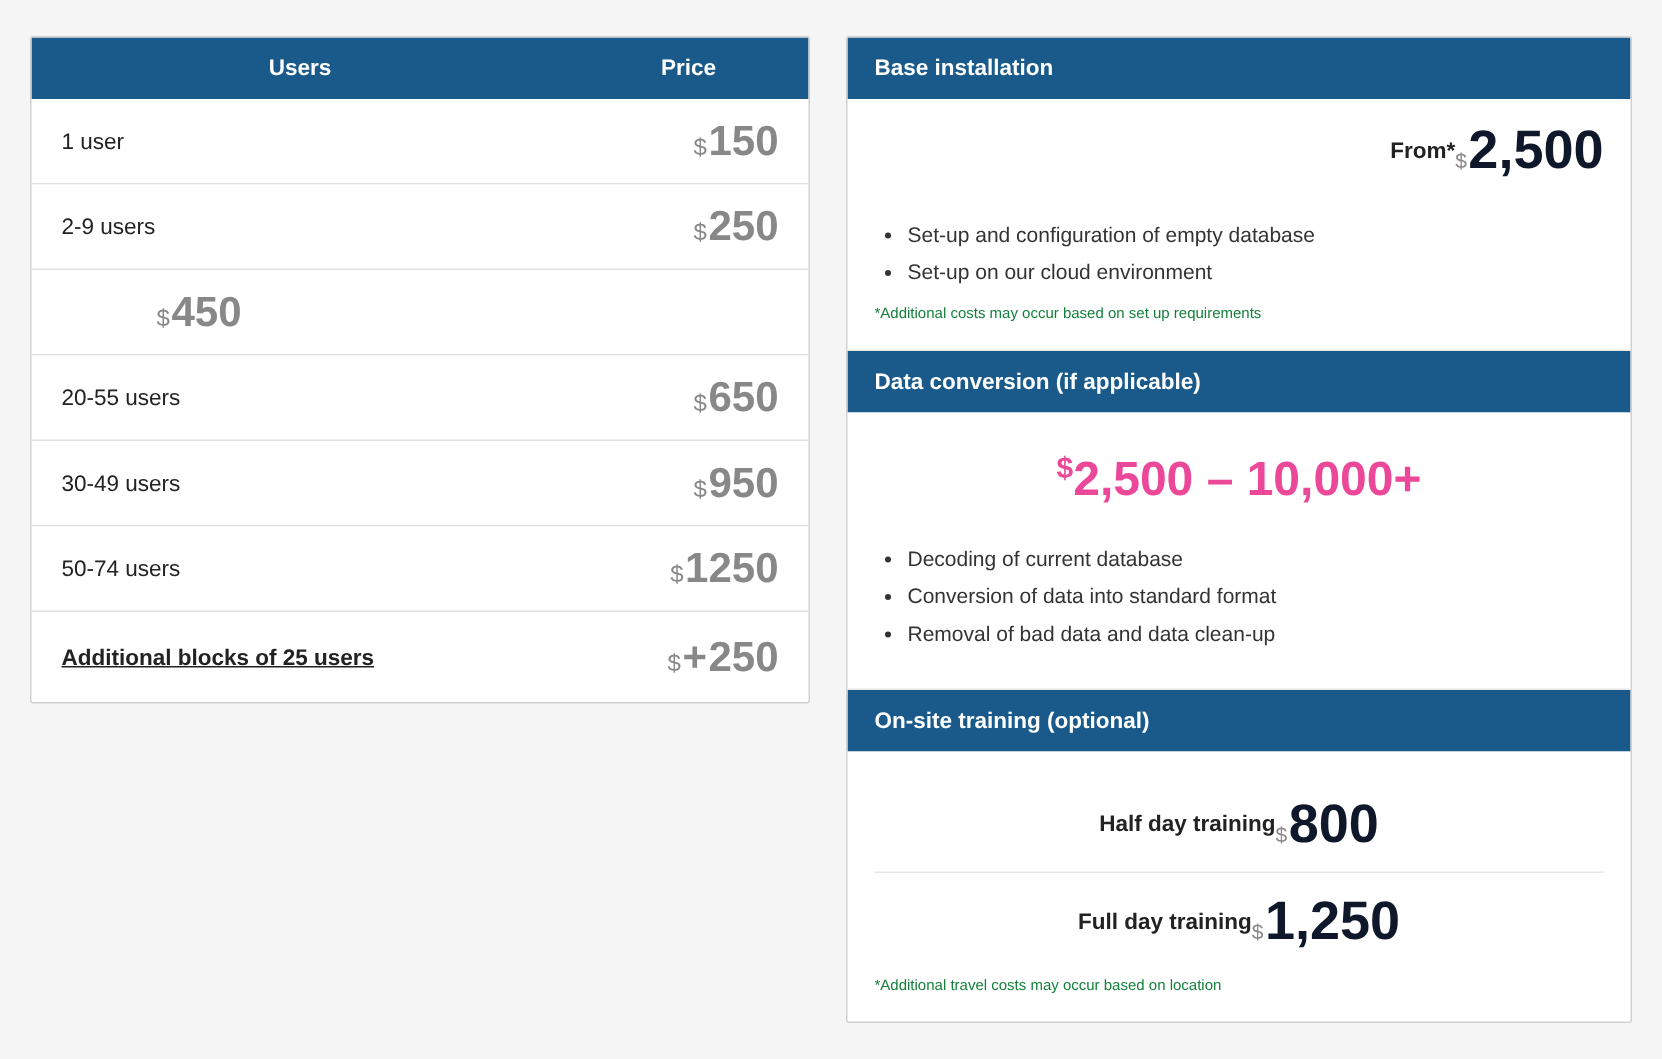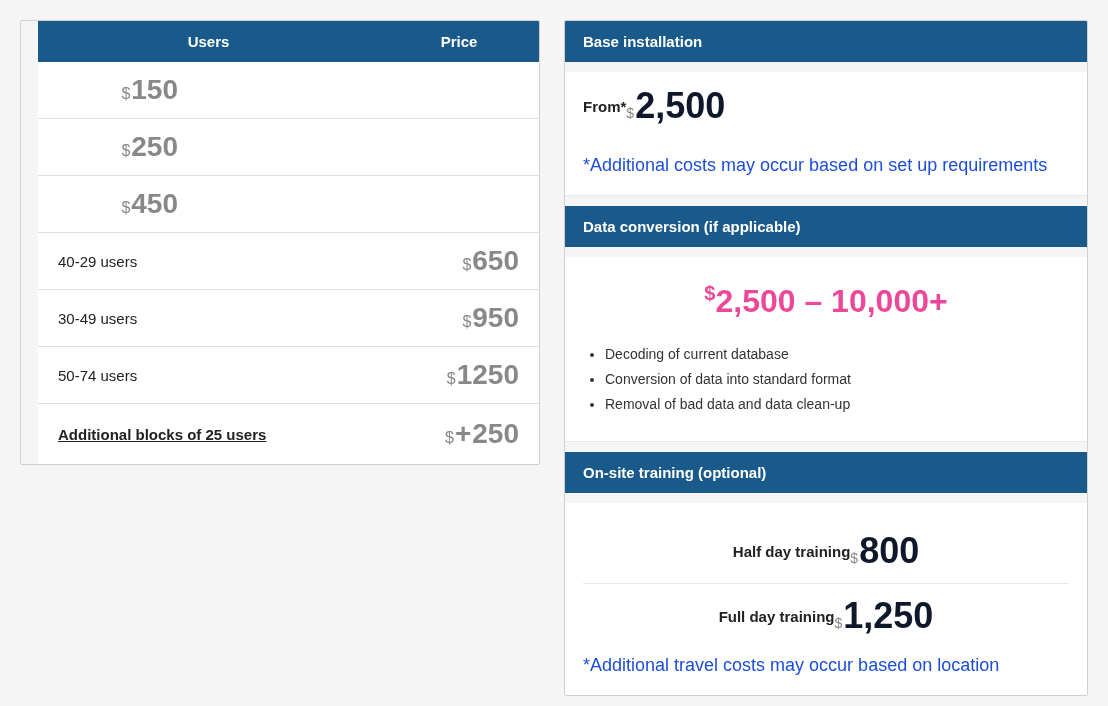--- a/index.html
+++ b/index.html
@@ -32,7 +32,6 @@
       border: 1px solid #d0d0d0;
       border-radius: 2px;
       overflow: hidden;
-      padding-left: 17px;
     }
 
     .table-header {

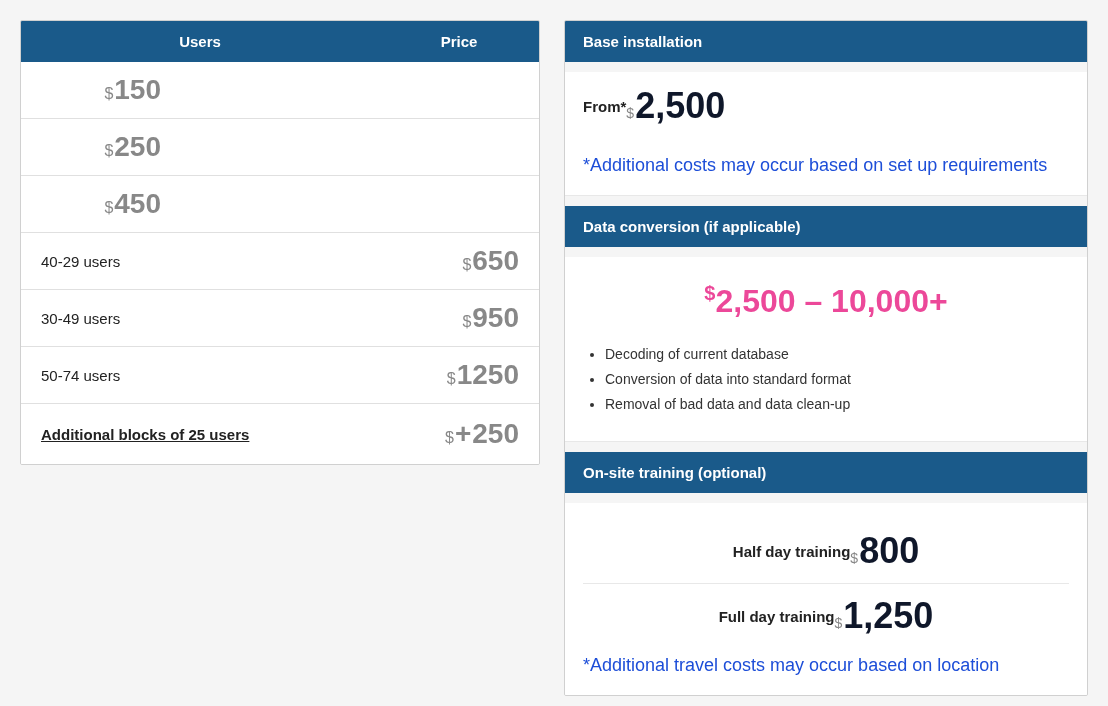--- a/index.html
+++ b/index.html
@@ -115,7 +115,7 @@
       flex: 1;
       display: flex;
       flex-direction: column;
-      gap: 10px;
+      gap: 0;
       border: 1px solid #d0d0d0;
       border-radius: 2px;
       overflow: hidden;

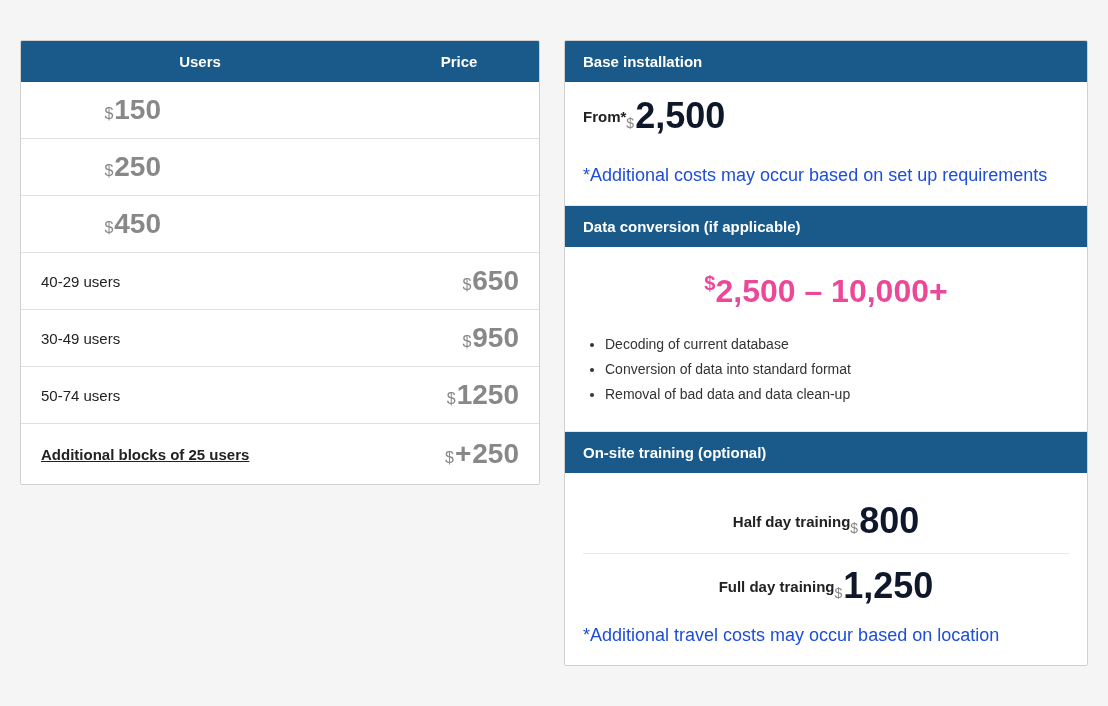--- a/index.html
+++ b/index.html
@@ -237,6 +237,7 @@
 
     <div id="table-rows-container">
         <div class="table-row">
+      <div class="col-users">1 user</div>
       <div class="col-price">
         <span class="price-display">
           <span class="dollar-sign">$</span>

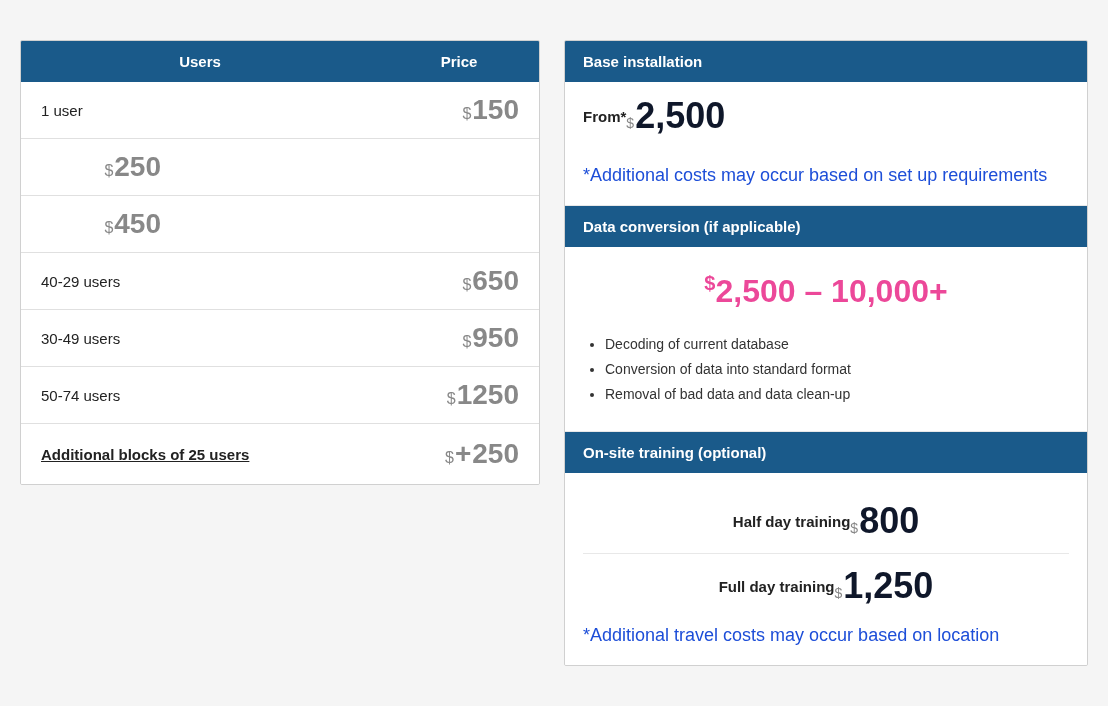--- a/index.html
+++ b/index.html
@@ -141,7 +141,7 @@
 
     .price-row {
       display: flex;
-      justify-content: flex-start;
+      justify-content: flex-end;
       align-items: center;
       margin-bottom: 28px;
     }

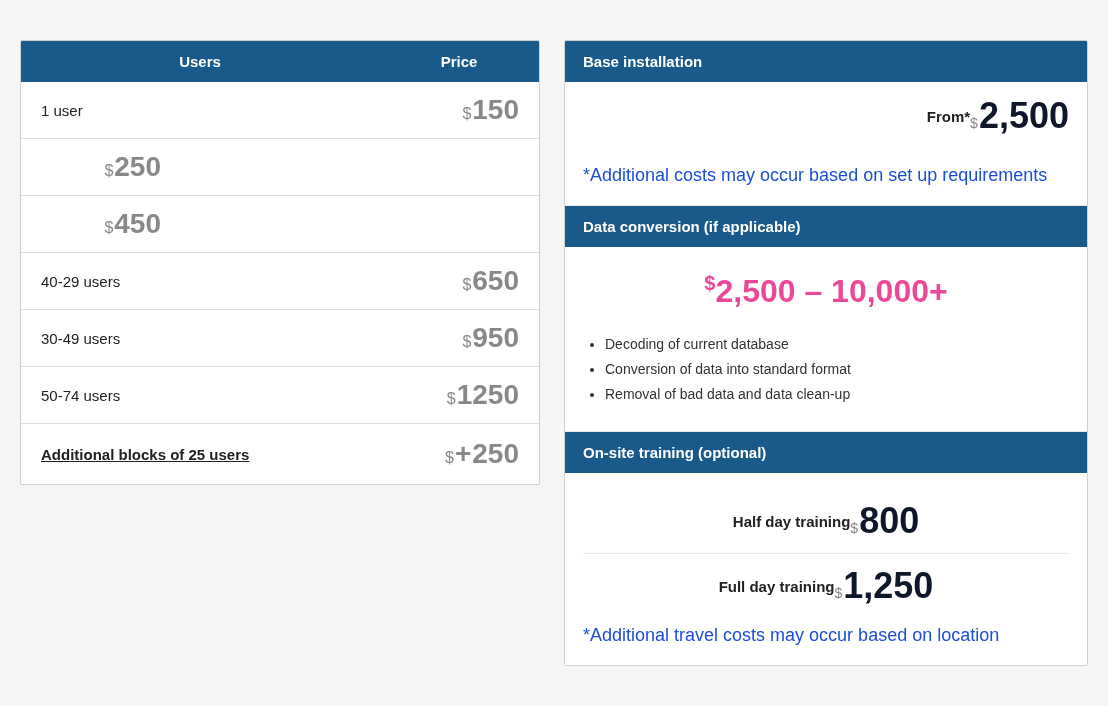--- a/index.html
+++ b/index.html
@@ -247,6 +247,7 @@
       </div>
     </div>
         <div class="table-row">
+      <div class="col-users">2-9 users</div>
       <div class="col-price">
         <span class="price-display">
           <span class="dollar-sign">$</span>

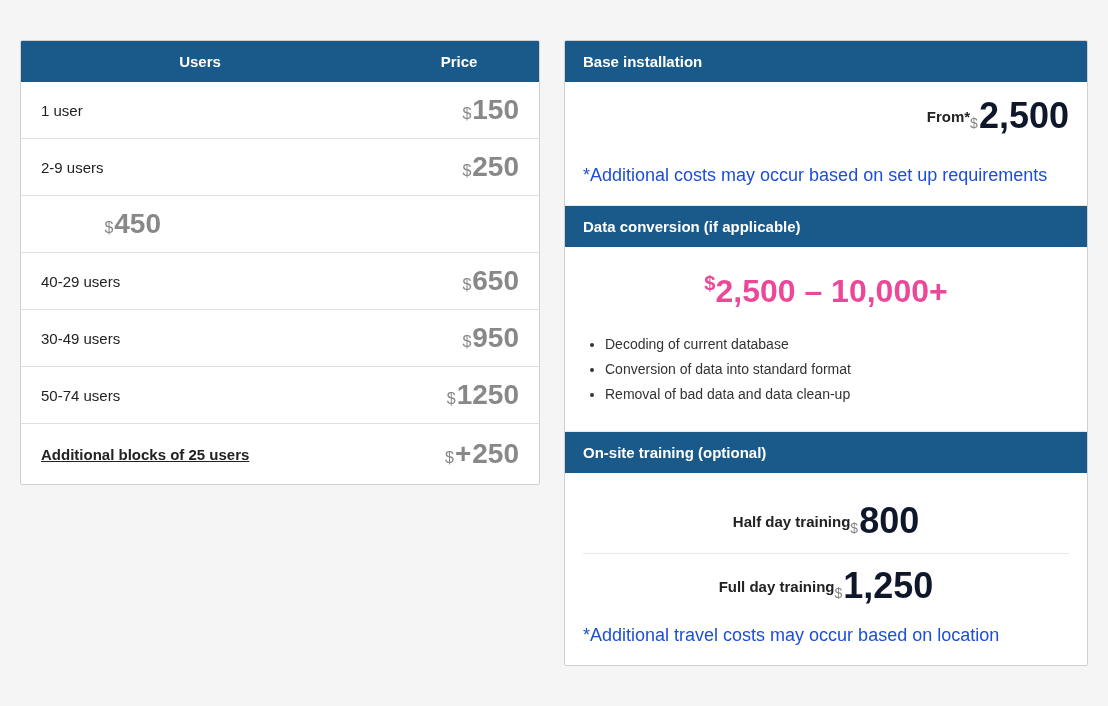--- a/index.html
+++ b/index.html
@@ -319,6 +319,10 @@
           <span class="price-amount">2,500</span>
         </span>
       </div>
+      <ul class="bullet-list" id="base-bullets">
+          <li>Set-up and configuration of empty database</li>
+          <li>Set-up on our cloud environment</li>
+        </ul>
       <p class="footnote-text">*Additional costs may occur based on set up requirements</p>
     </div>
 

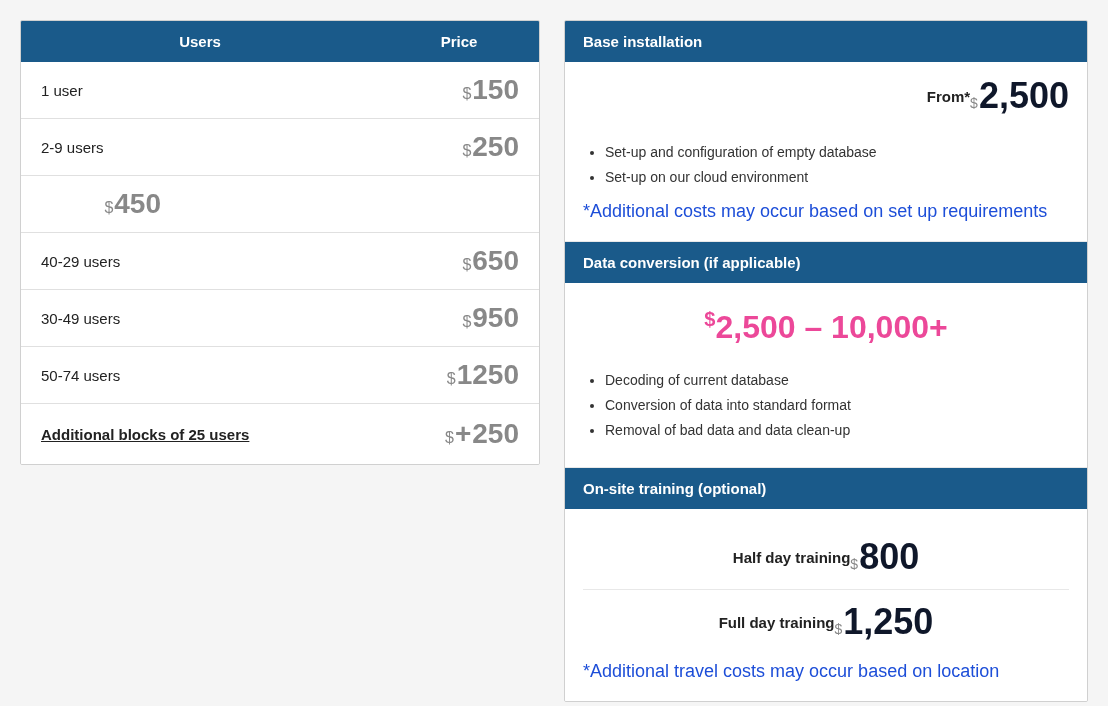--- a/index.html
+++ b/index.html
@@ -186,8 +186,8 @@
     }
 
     .footnote-text {
-      font-size: 18px;
-      color: #1d4ed8;
+      font-size: 10px;
+      color: #15803d;
       line-height: 1.5;
       margin-top: 4px;
     }

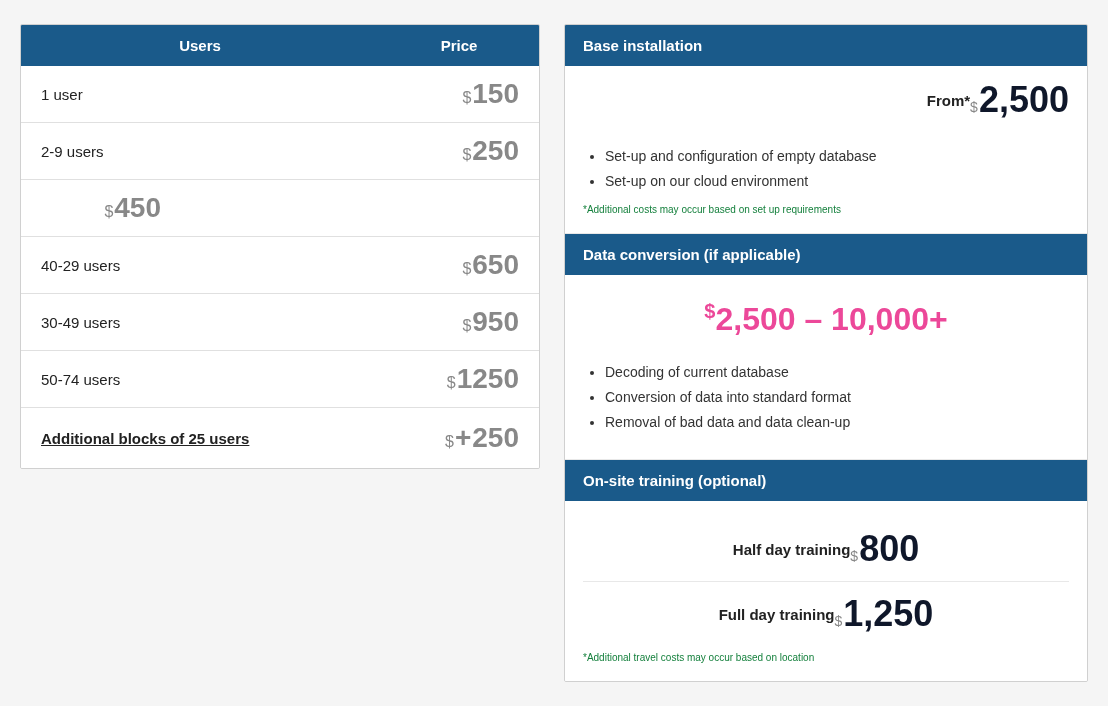--- a/index.html
+++ b/index.html
@@ -266,7 +266,7 @@
       </div>
     </div>
         <div class="table-row">
-      <div class="col-users">40-29 users</div>
+      <div class="col-users">20-55 users</div>
       <div class="col-price">
         <span class="price-display">
           <span class="dollar-sign">$</span>

